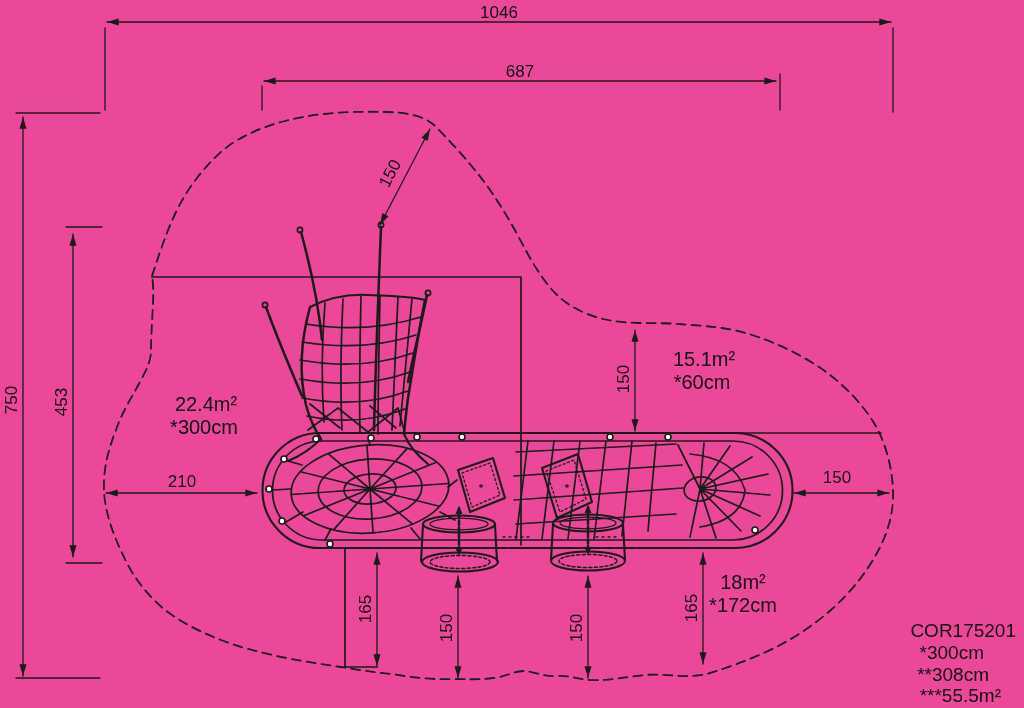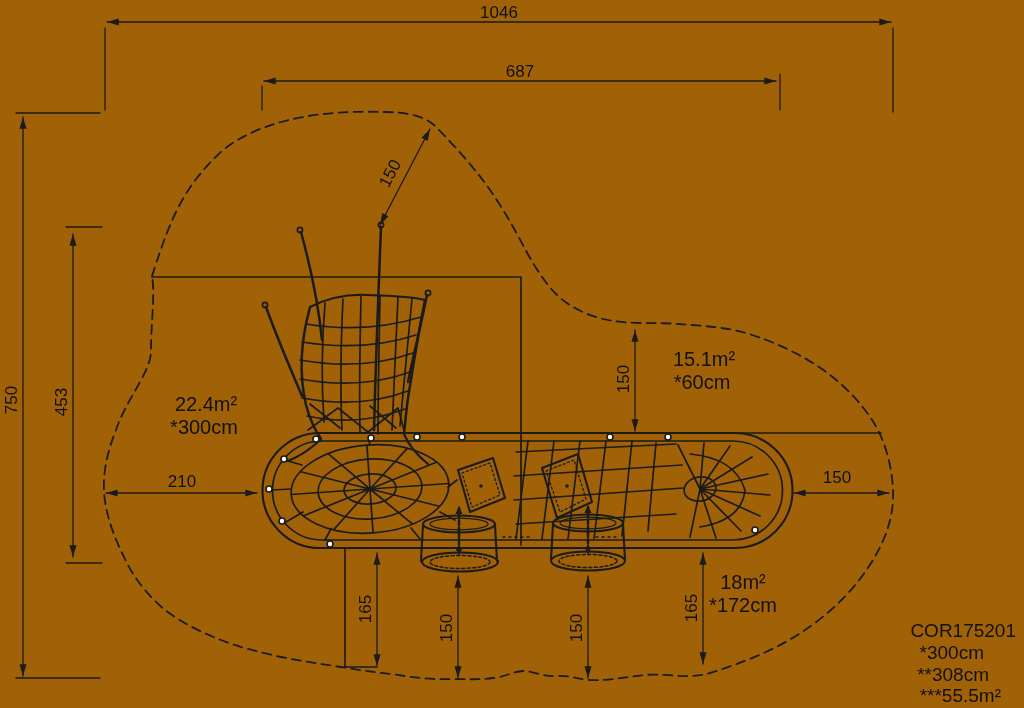--- a/index.html
+++ b/index.html
@@ -3,7 +3,7 @@
 <meta charset="utf-8">
 <style>
   html,body{margin:0;padding:0;background:#ffffff;}
-  .stage{position:relative;width:1024px;height:708px;background:#a16207;overflow:hidden;
+  .stage{position:relative;width:1024px;height:708px;background:#ec4899;overflow:hidden;
          font-family:"Liberation Sans", sans-serif;}
   svg{display:block}
   .ln{stroke:#1b1b1b;fill:none;stroke-linecap:round;stroke-linejoin:round;}

